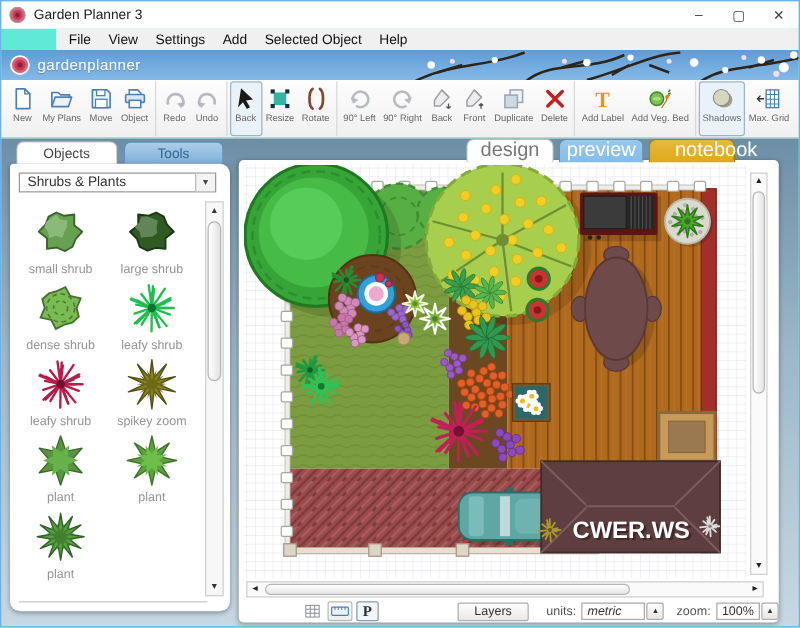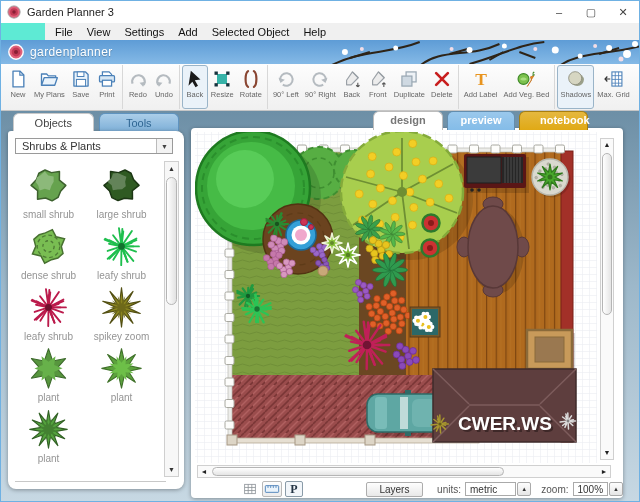--- a/index.html
+++ b/index.html
@@ -196,7 +196,7 @@
               <rect x="6.5" y="12.5" width="11" height="8" fill="#fff" stroke="#4a80b8" stroke-width="1.2"></rect>
             </svg>
           </span>
-          <span class="tool-label">Save</span>
+          <span class="tool-label">Move</span>
         </div>
         <div class="tool">
           <span class="tool-icon">

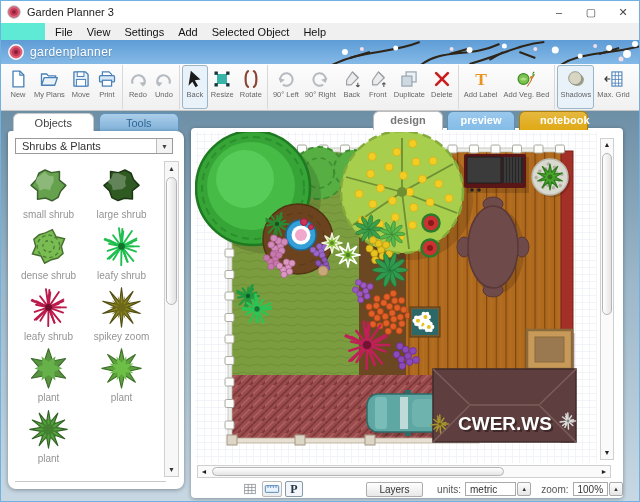--- a/index.html
+++ b/index.html
@@ -206,7 +206,7 @@
               <rect x="6.5" y="13.5" width="11" height="7" fill="#fff" stroke="#4a80b8" stroke-width="1.5"></rect>
             </svg>
           </span>
-          <span class="tool-label">Print</span>
+          <span class="tool-label">Object</span>
         </div>
       </div>
       <div class="tb-group">

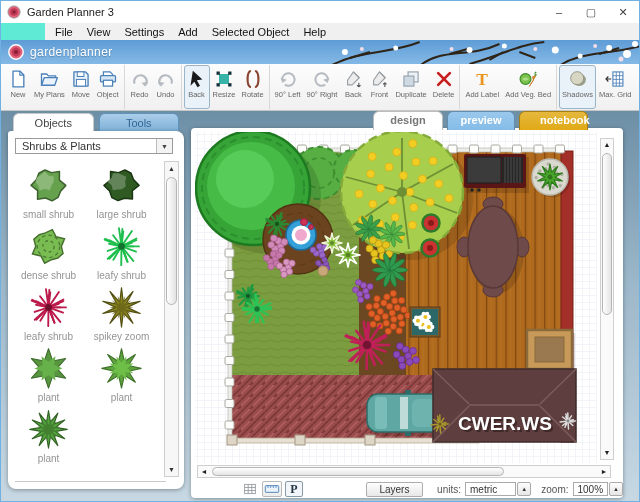--- a/index.html
+++ b/index.html
@@ -65,8 +65,8 @@
   
   .canvas-panel { position:absolute; left:190px; top:17px; width:432px; height:370px; background:#fff;
                   border-radius:4px; box-shadow:0 1px 4px rgba(0,0,0,.35); }
-  .ctab { position:absolute; top:-17px; height:19px; text-align:center; font-size:11px; line-height:17px;
-          border-radius:6px 6px 0 0; border:1px solid #bcbcbc; border-bottom:none; color:#fff; z-index:3;font-weight:bold; }
+  .ctab { position:absolute; top:-17px; height:19px; text-align:center; font-size:16px; line-height:17px;
+          border-radius:6px 6px 0 0; border:1px solid #bcbcbc; border-bottom:none; color:#fff; z-index:3; }
   .ctab.active { background:#fff !important; color:#777; }
   .viewport { position:absolute; left:4px; top:4px; width:402px; height:331px; overflow:hidden; background:#fff; }
   .vscroll { position:absolute; left:409px; top:10px; width:14px; height:322px; border:1px solid #d0d0d0;

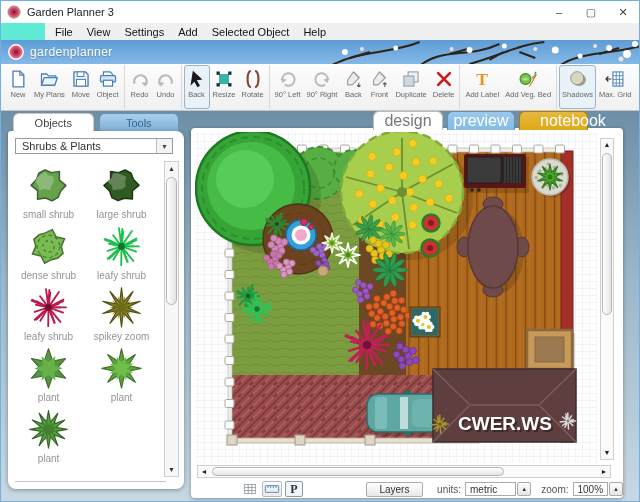--- a/index.html
+++ b/index.html
@@ -97,7 +97,7 @@
   .sb-label { margin-left:14px; }
   .sb-select { margin-left:4px; height:14px; border:1px solid #aaa; background:#fff; display:flex;
                align-items:center; padding-left:4px; font-size:10px; color:#333; }
-  .sel-units { width:52px; } .sel-zoom { width:36px; }
+  .sel-units { width:52px;font-style:italic; } .sel-zoom { width:36px; }
   .spin { width:14px; height:14px; margin-left:1px; border:1px solid #aaa; border-radius:2px;
           background:linear-gradient(180deg,#fdfdfd,#e6e6e6); font-size:6px; color:#333;
           display:flex; align-items:center; justify-content:center; }

